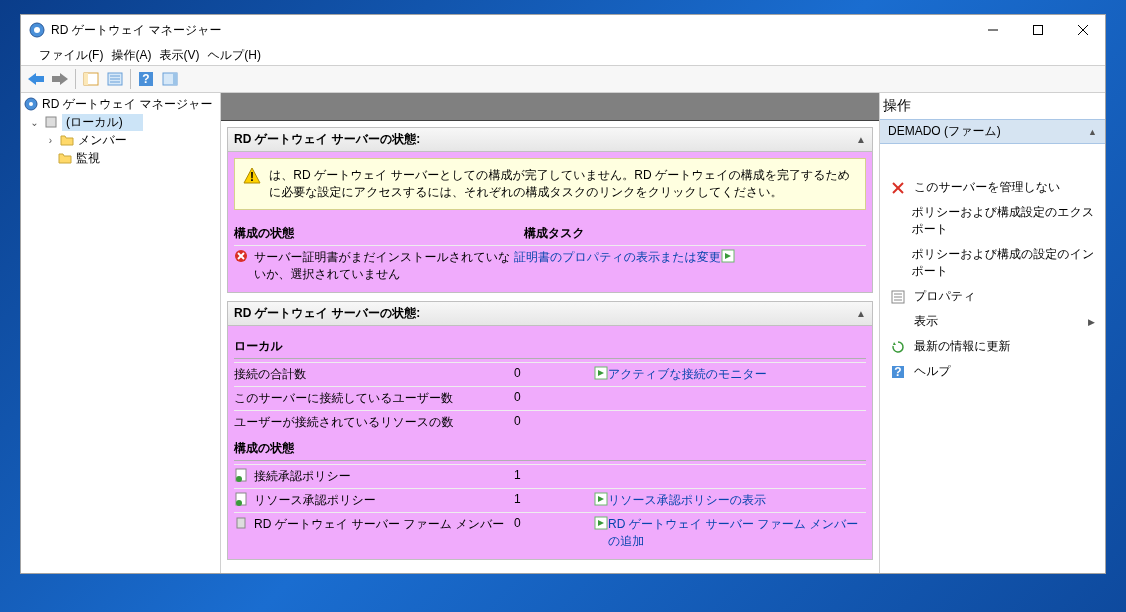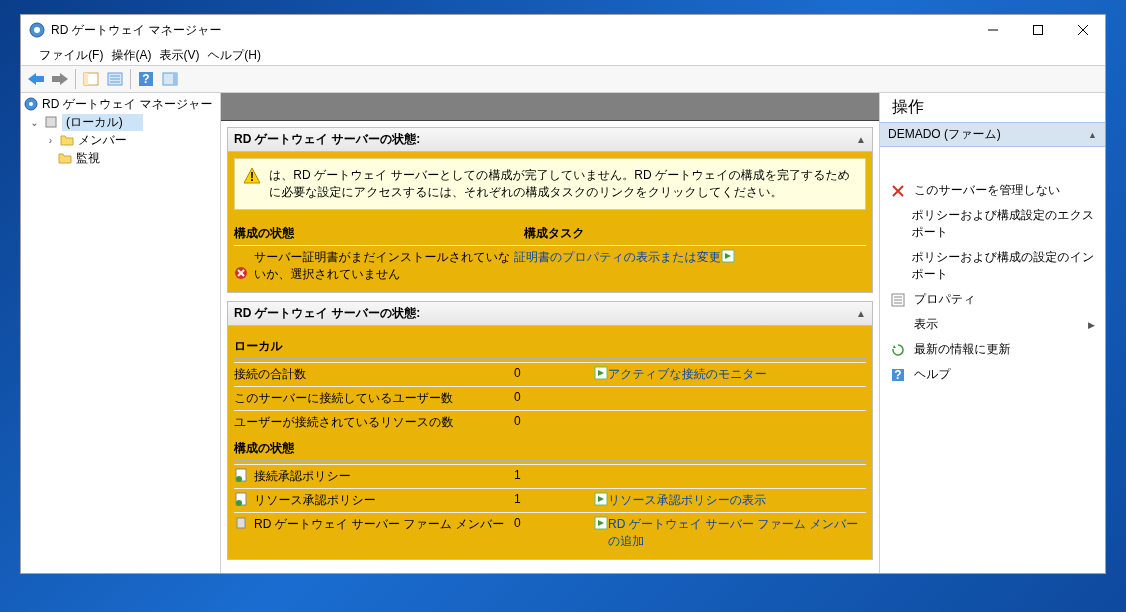--- a/index.html
+++ b/index.html
@@ -37,7 +37,7 @@
 .link { color: #0645ad; cursor: pointer; }
 .section-head { font-weight: bold; padding: 6px 0 3px 0; border-bottom: 1px solid #b0b0b0; margin-bottom: 3px; }
 .actions { width: 226px; border-left: 1px solid #d0d0d0; display: flex; flex-direction: column; }
-.actions-title { padding: 4px 12px; font-size: 16px; }
+.actions-title { padding: 4px 3px; font-size: 14px; }
 .actions-head { background: #d6e4f2; border-top: 1px solid #a9c6e6; border-bottom: 1px solid #a9c6e6; padding: 3px 8px; display: flex; justify-content: space-between; align-items: center; }
 .actions-list { padding: 4px 0; margin-top: 27px; }
 .action-item { display: flex; align-items: center; gap: 8px; padding: 4px 10px; cursor: pointer; }

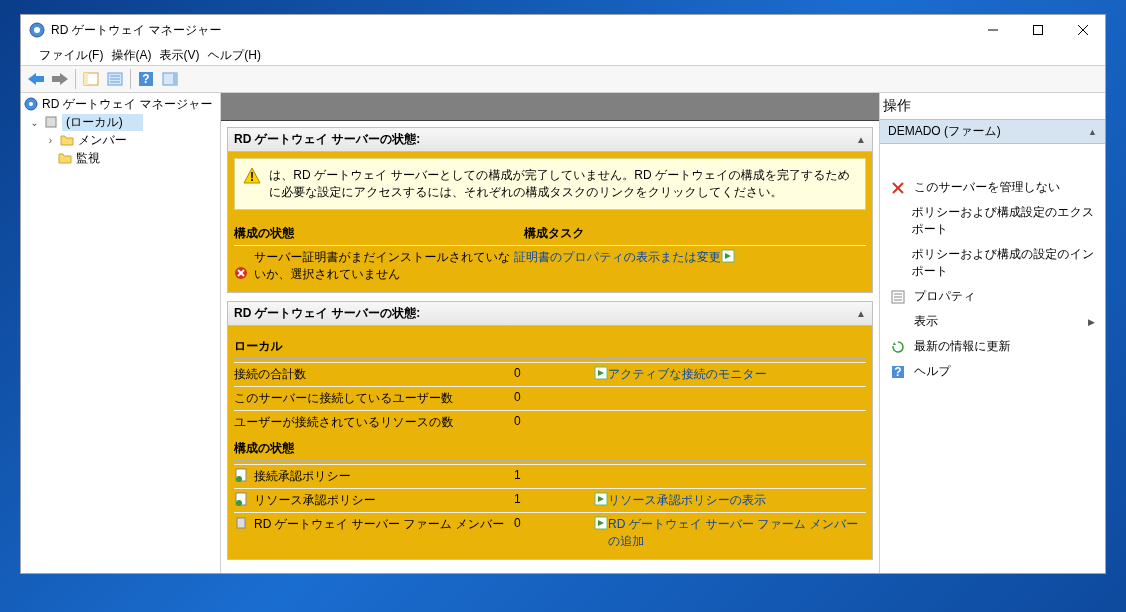--- a/index.html
+++ b/index.html
@@ -22,7 +22,7 @@
 .center { flex: 1; background: #fff; display: flex; flex-direction: column; overflow: auto; }
 .center-head { height: 28px; background: #808080; border-bottom: 1px solid #404040; }
 .center-body { padding: 6px; display: flex; flex-direction: column; gap: 8px; }
-.panel { border: 1px solid #c0c0c0; background: #eab308; }
+.panel { border: 1px solid #c0c0c0; background: #f0abfc; }
 .panel-head { background: linear-gradient(#f7f7f7,#e6e6e6); border-bottom: 1px solid #c0c0c0; padding: 3px 6px; display: flex; justify-content: space-between; align-items: center; font-weight: bold; }
 .collapse { font-size: 10px; color: #555; cursor: pointer; }
 .warning-box { background: #ffffe0; border: 1px solid #d6d28c; padding: 8px; margin: 6px; display: flex; gap: 8px; align-items: flex-start; }

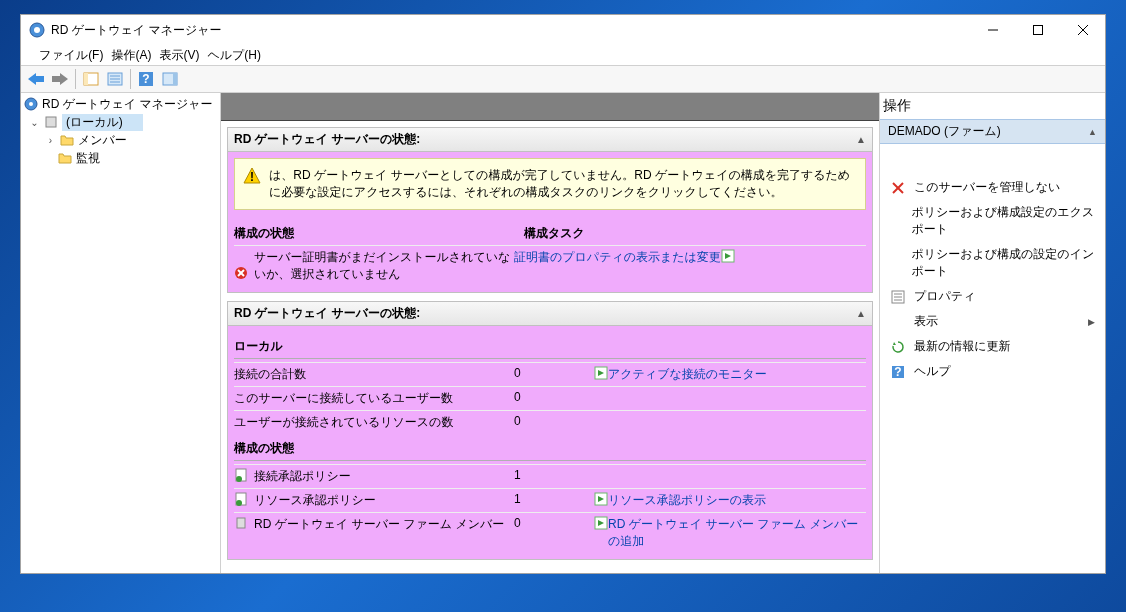--- a/index.html
+++ b/index.html
@@ -31,7 +31,7 @@
 .col-label { width: 290px; font-weight: bold; padding: 3px 0; }
 .row { display: flex; align-items: flex-start; padding: 3px 0; border-top: 1px solid #eee; }
 .row:first-child { border-top: none; }
-.cell-a { width: 280px; display: flex; align-items: flex-end; gap: 6px; }
+.cell-a { width: 280px; display: flex; align-items: flex-start; gap: 6px; }
 .cell-b { width: 80px; }
 .cell-c { flex: 1; display: flex; align-items: flex-start; gap: 0; }
 .link { color: #0645ad; cursor: pointer; }

